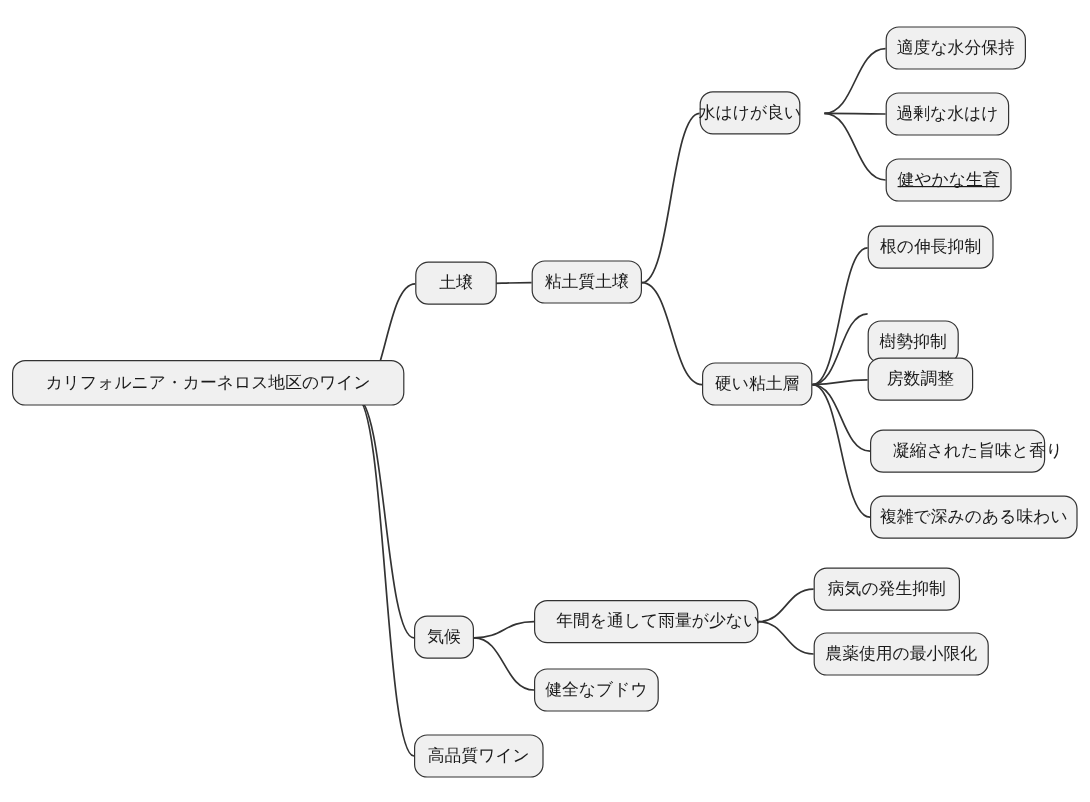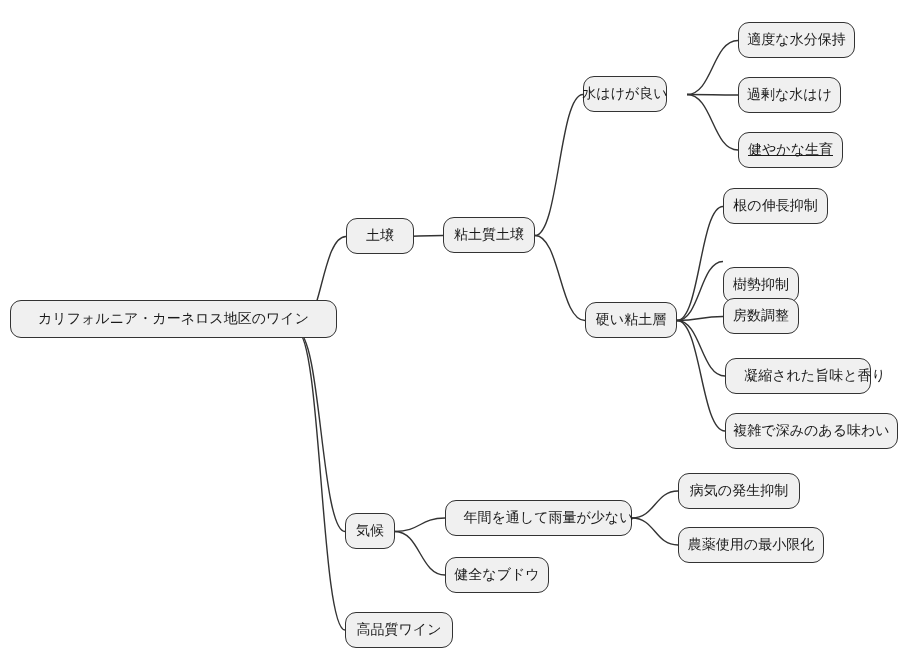--- a/index.html
+++ b/index.html
@@ -96,7 +96,7 @@
     <span>樹勢抑制</span>
   </div>
 
-  <div class="node" style="left:723px;top:298px;width:76px;">
+  <div class="node" style="left:723px;top:298px;width:88px;">
     <span>房数調整</span>
   </div>
 

